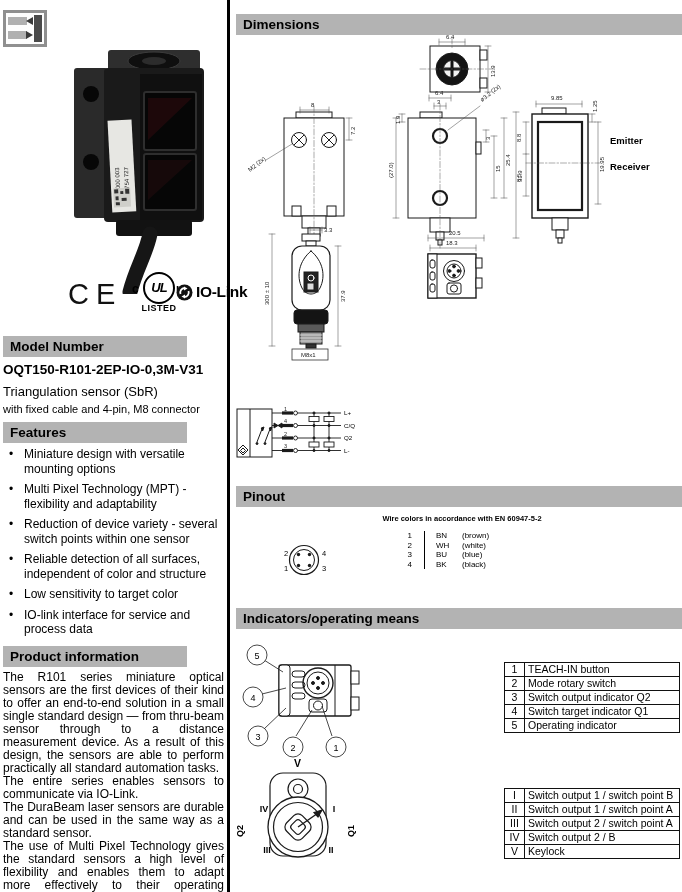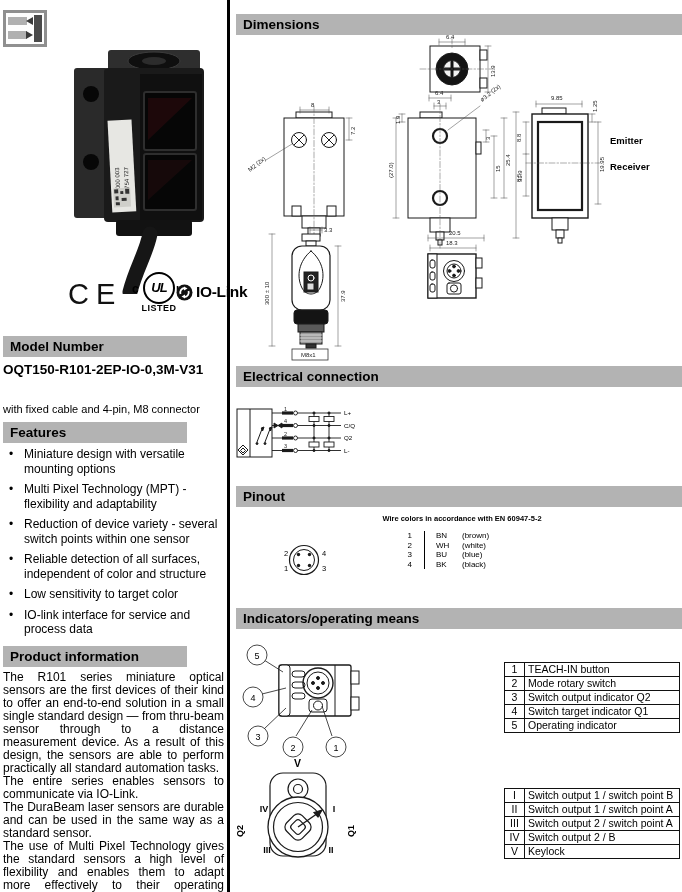--- a/index.html
+++ b/index.html
@@ -281,7 +281,6 @@
     </g>
   </svg>
 
-  <div class="bar rbar" style="top:366px;">Electrical connection</div>
 
   <svg class="abs" style="left:236px;top:404px;" width="140" height="62" viewBox="0 0 140 62" fill="none">
     <g stroke="#1a1a1a" stroke-width="1">

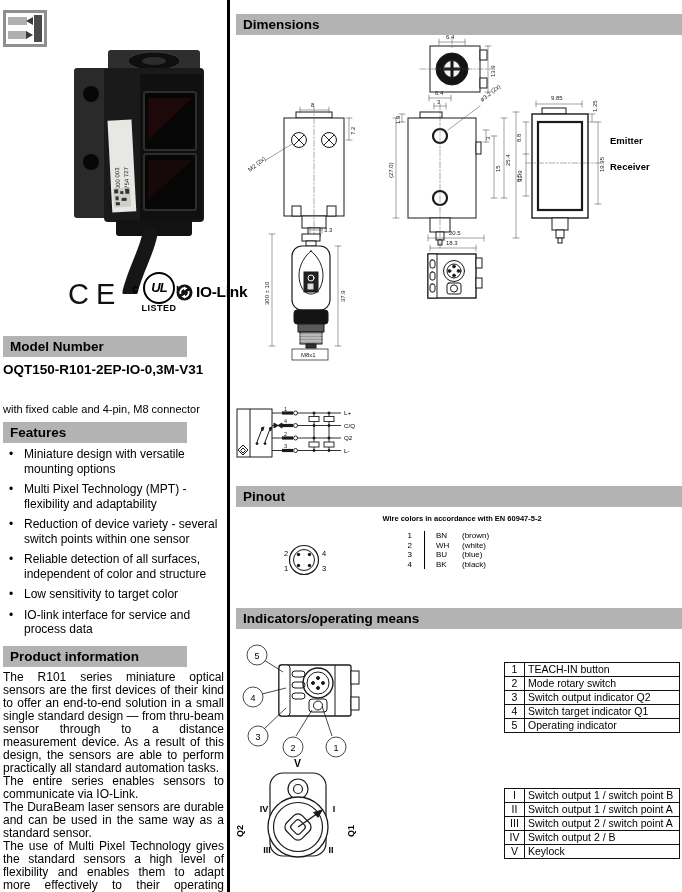--- a/index.html
+++ b/index.html
@@ -109,6 +109,7 @@
 
   <div class="bar lbar" style="top:336px;">Model Number</div>
   <div class="abs model" style="left:3px;top:362px;width:220px;">OQT150-R101-2EP-IO-0,3M-V31</div>
+  <div class="abs mtype" style="left:3px;top:384px;width:220px;">Triangulation sensor (SbR)</div>
   <div class="abs mdesc" style="left:3px;top:403px;width:220px;">with fixed cable and 4-pin, M8 connector</div>
 
   <div class="bar lbar" style="top:422px;">Features</div>

